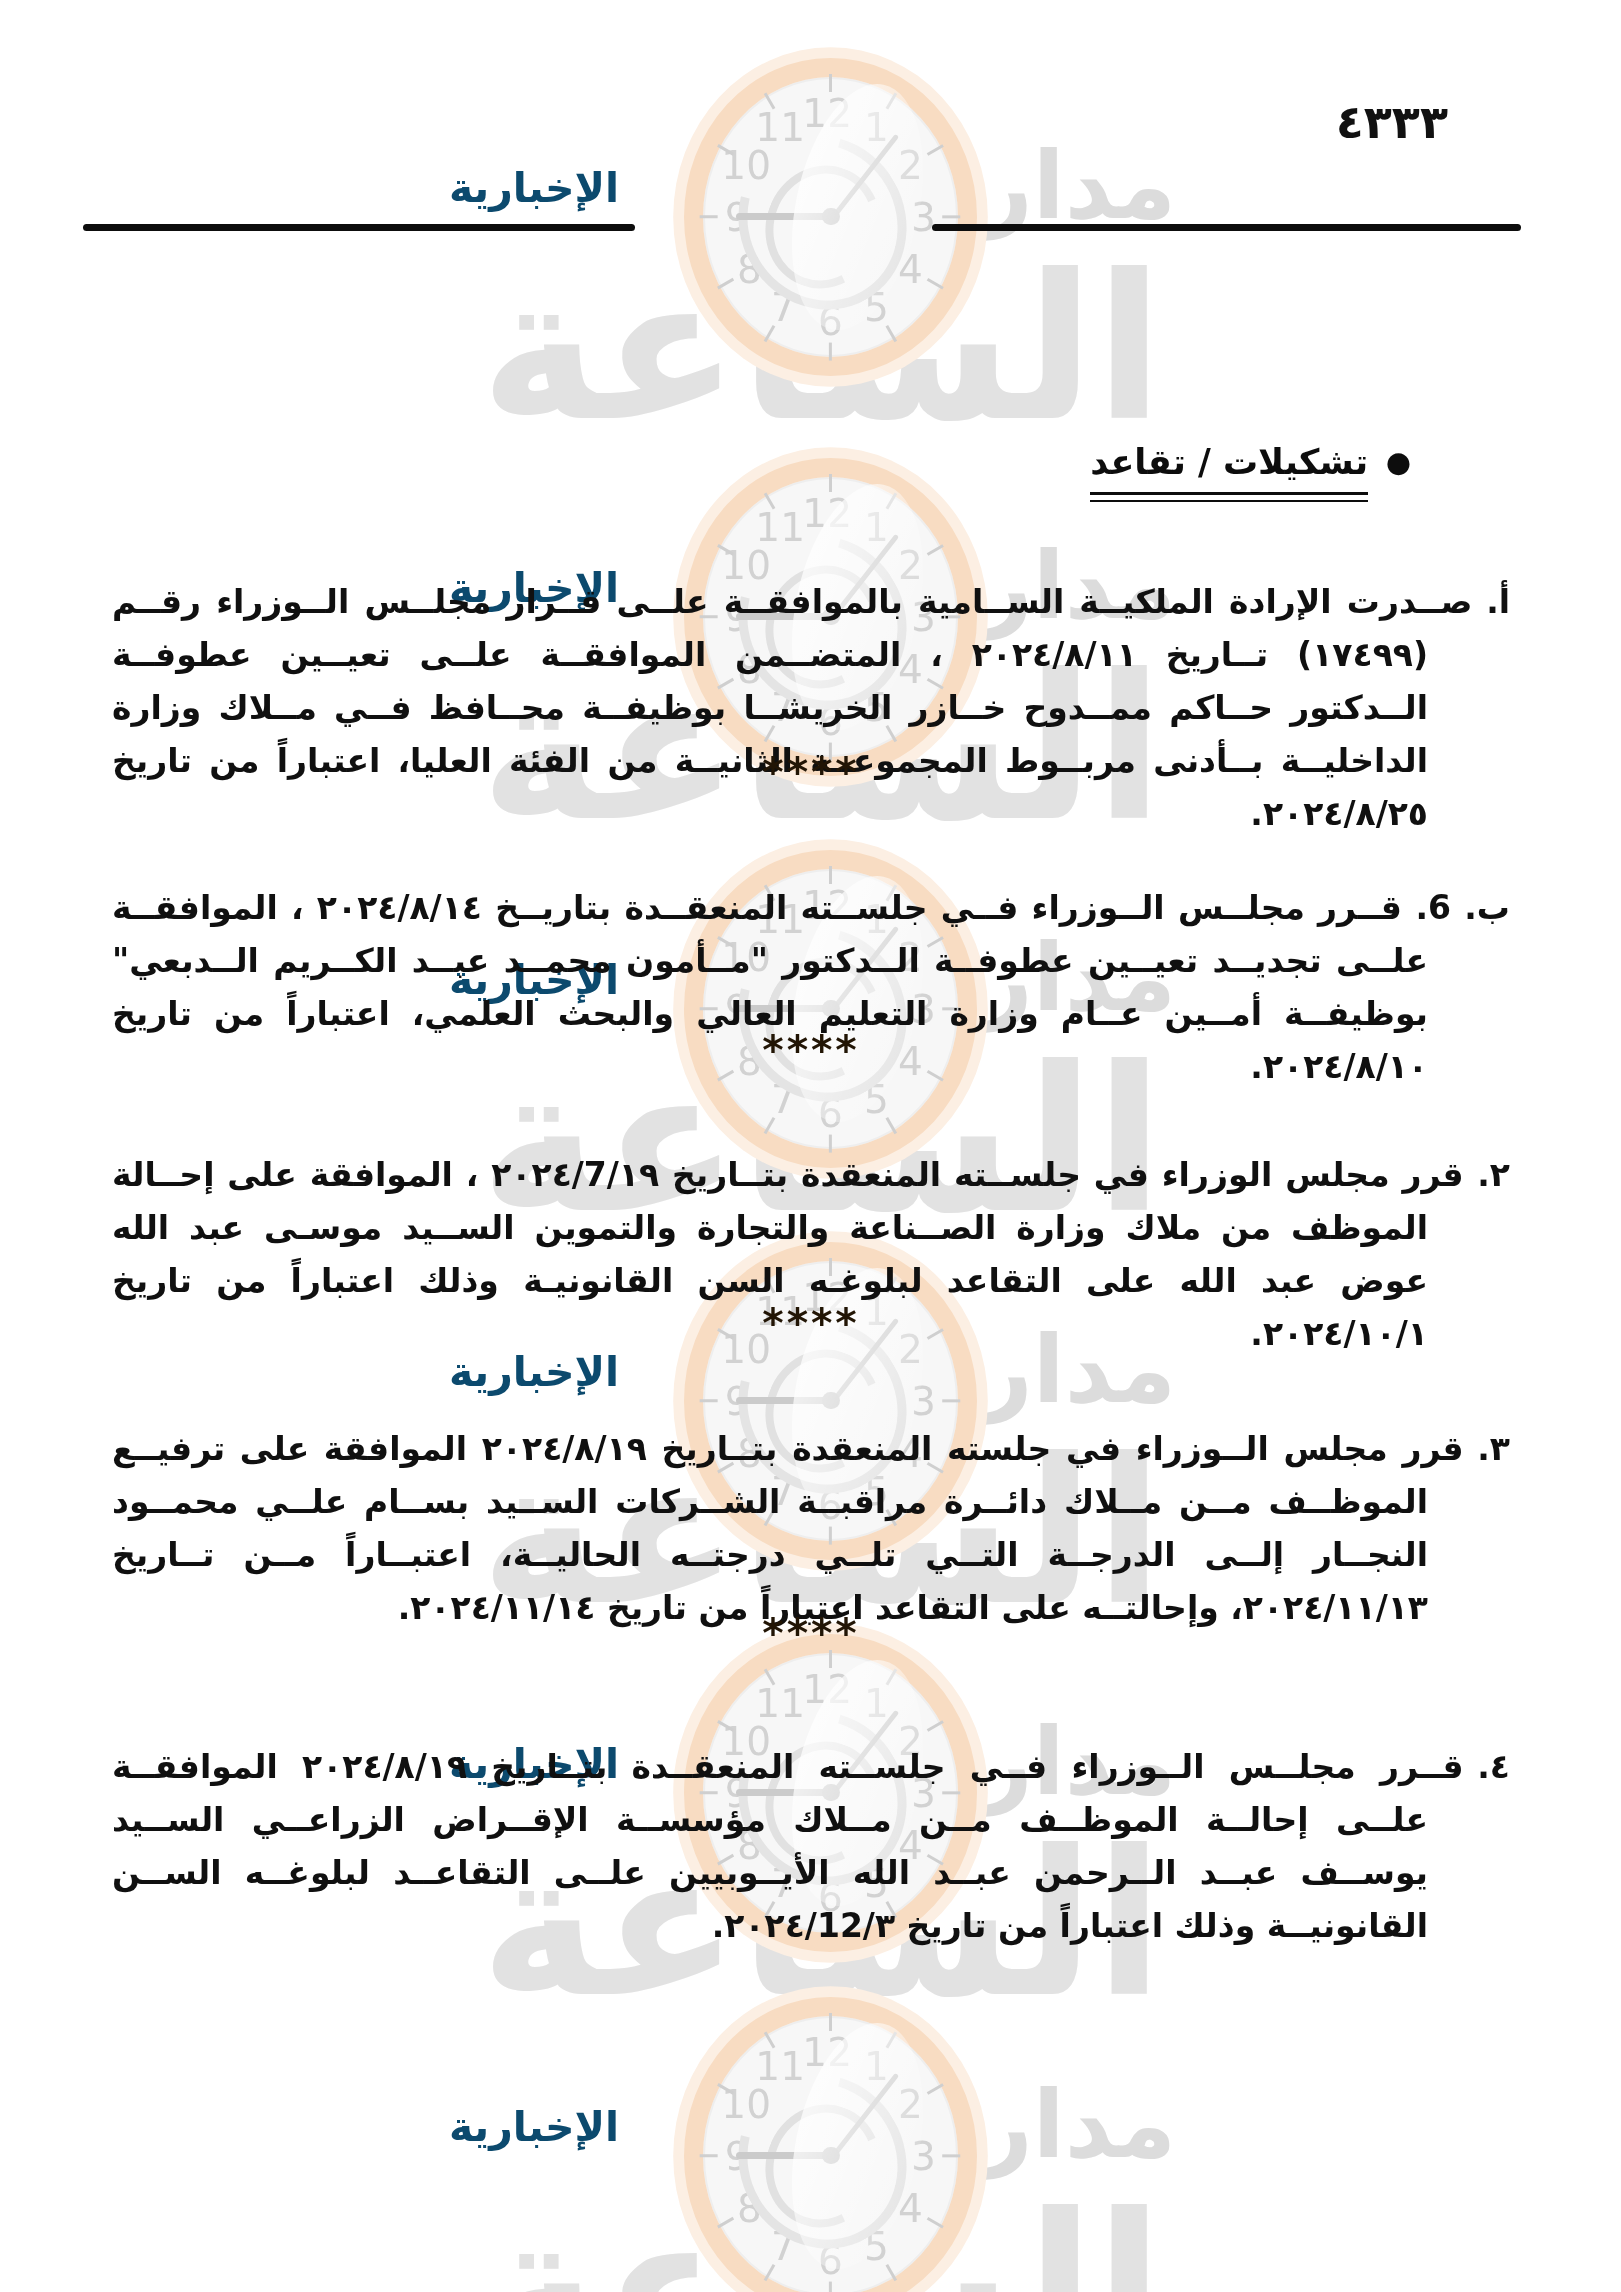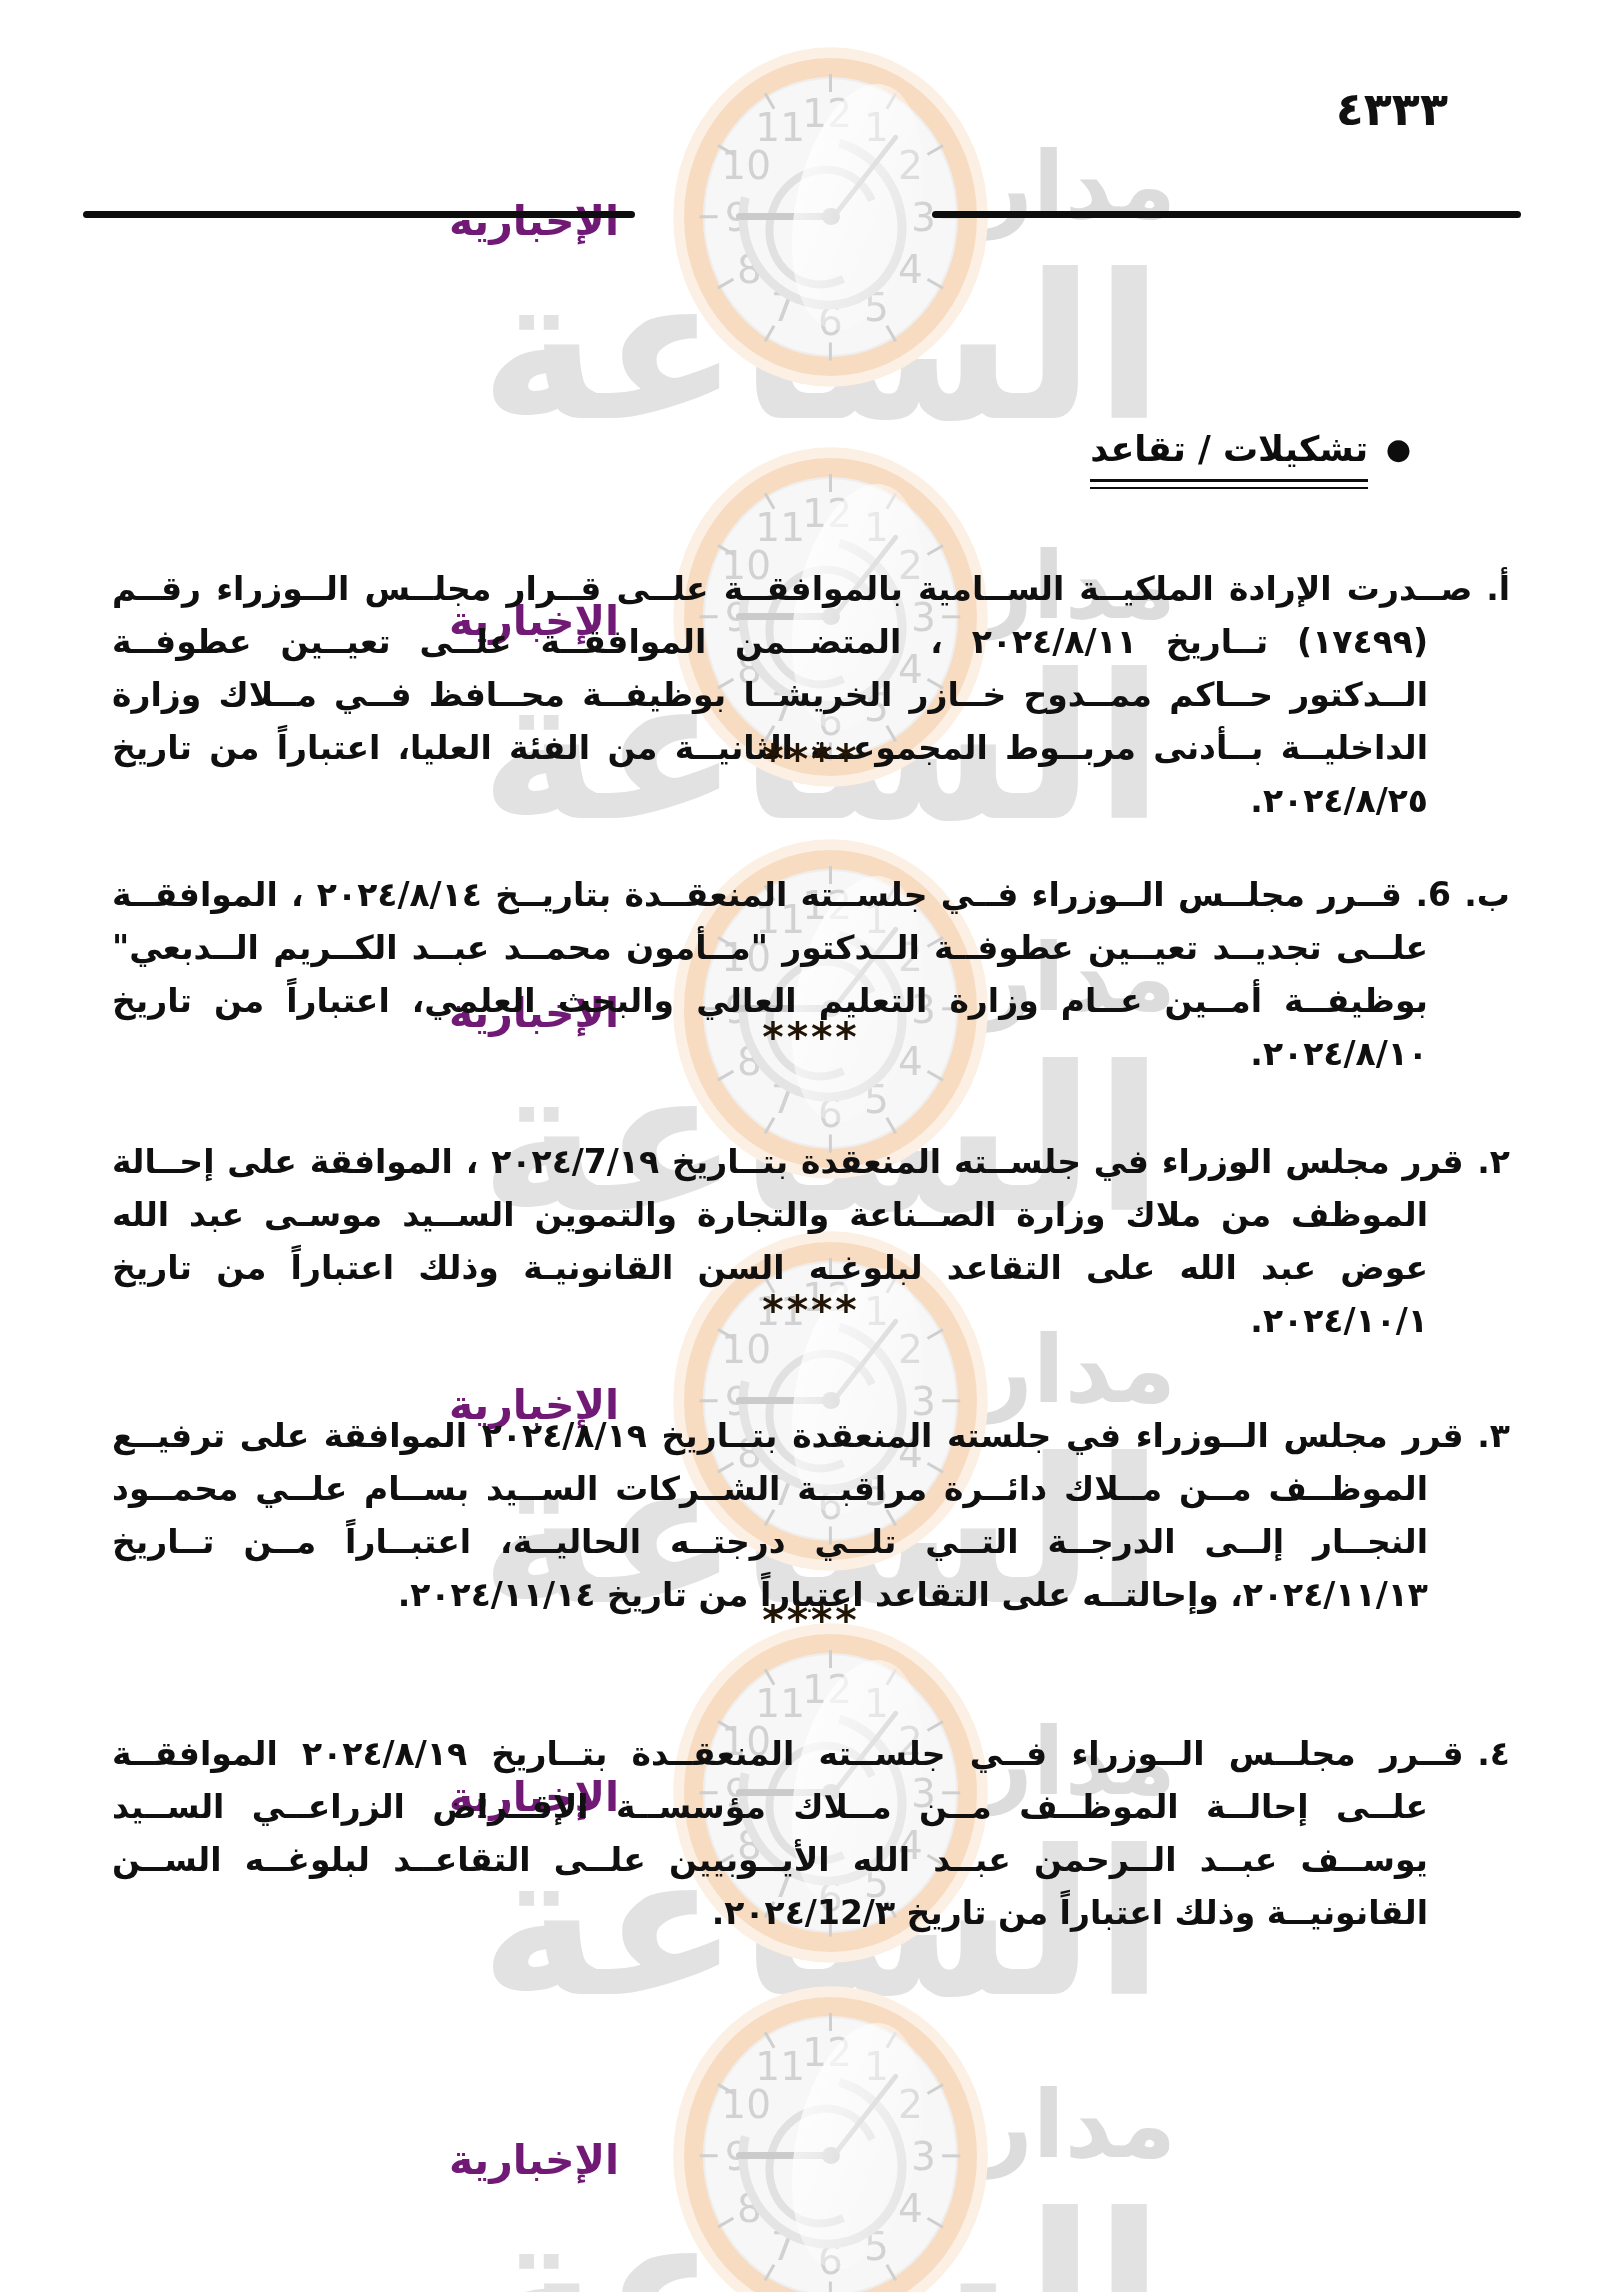--- a/index.html
+++ b/index.html
@@ -58,7 +58,7 @@
     letter-spacing:5.9px;
   }
   
-  .content{position:absolute;inset:0;z-index:2;}
+  .content{position:absolute;inset:0;z-index:2;margin-top:13px;}
   #page-number{
     position:absolute;top:82px;right:173px;
     font-size:46px;font-weight:bold;color:#111;letter-spacing:5.9px;

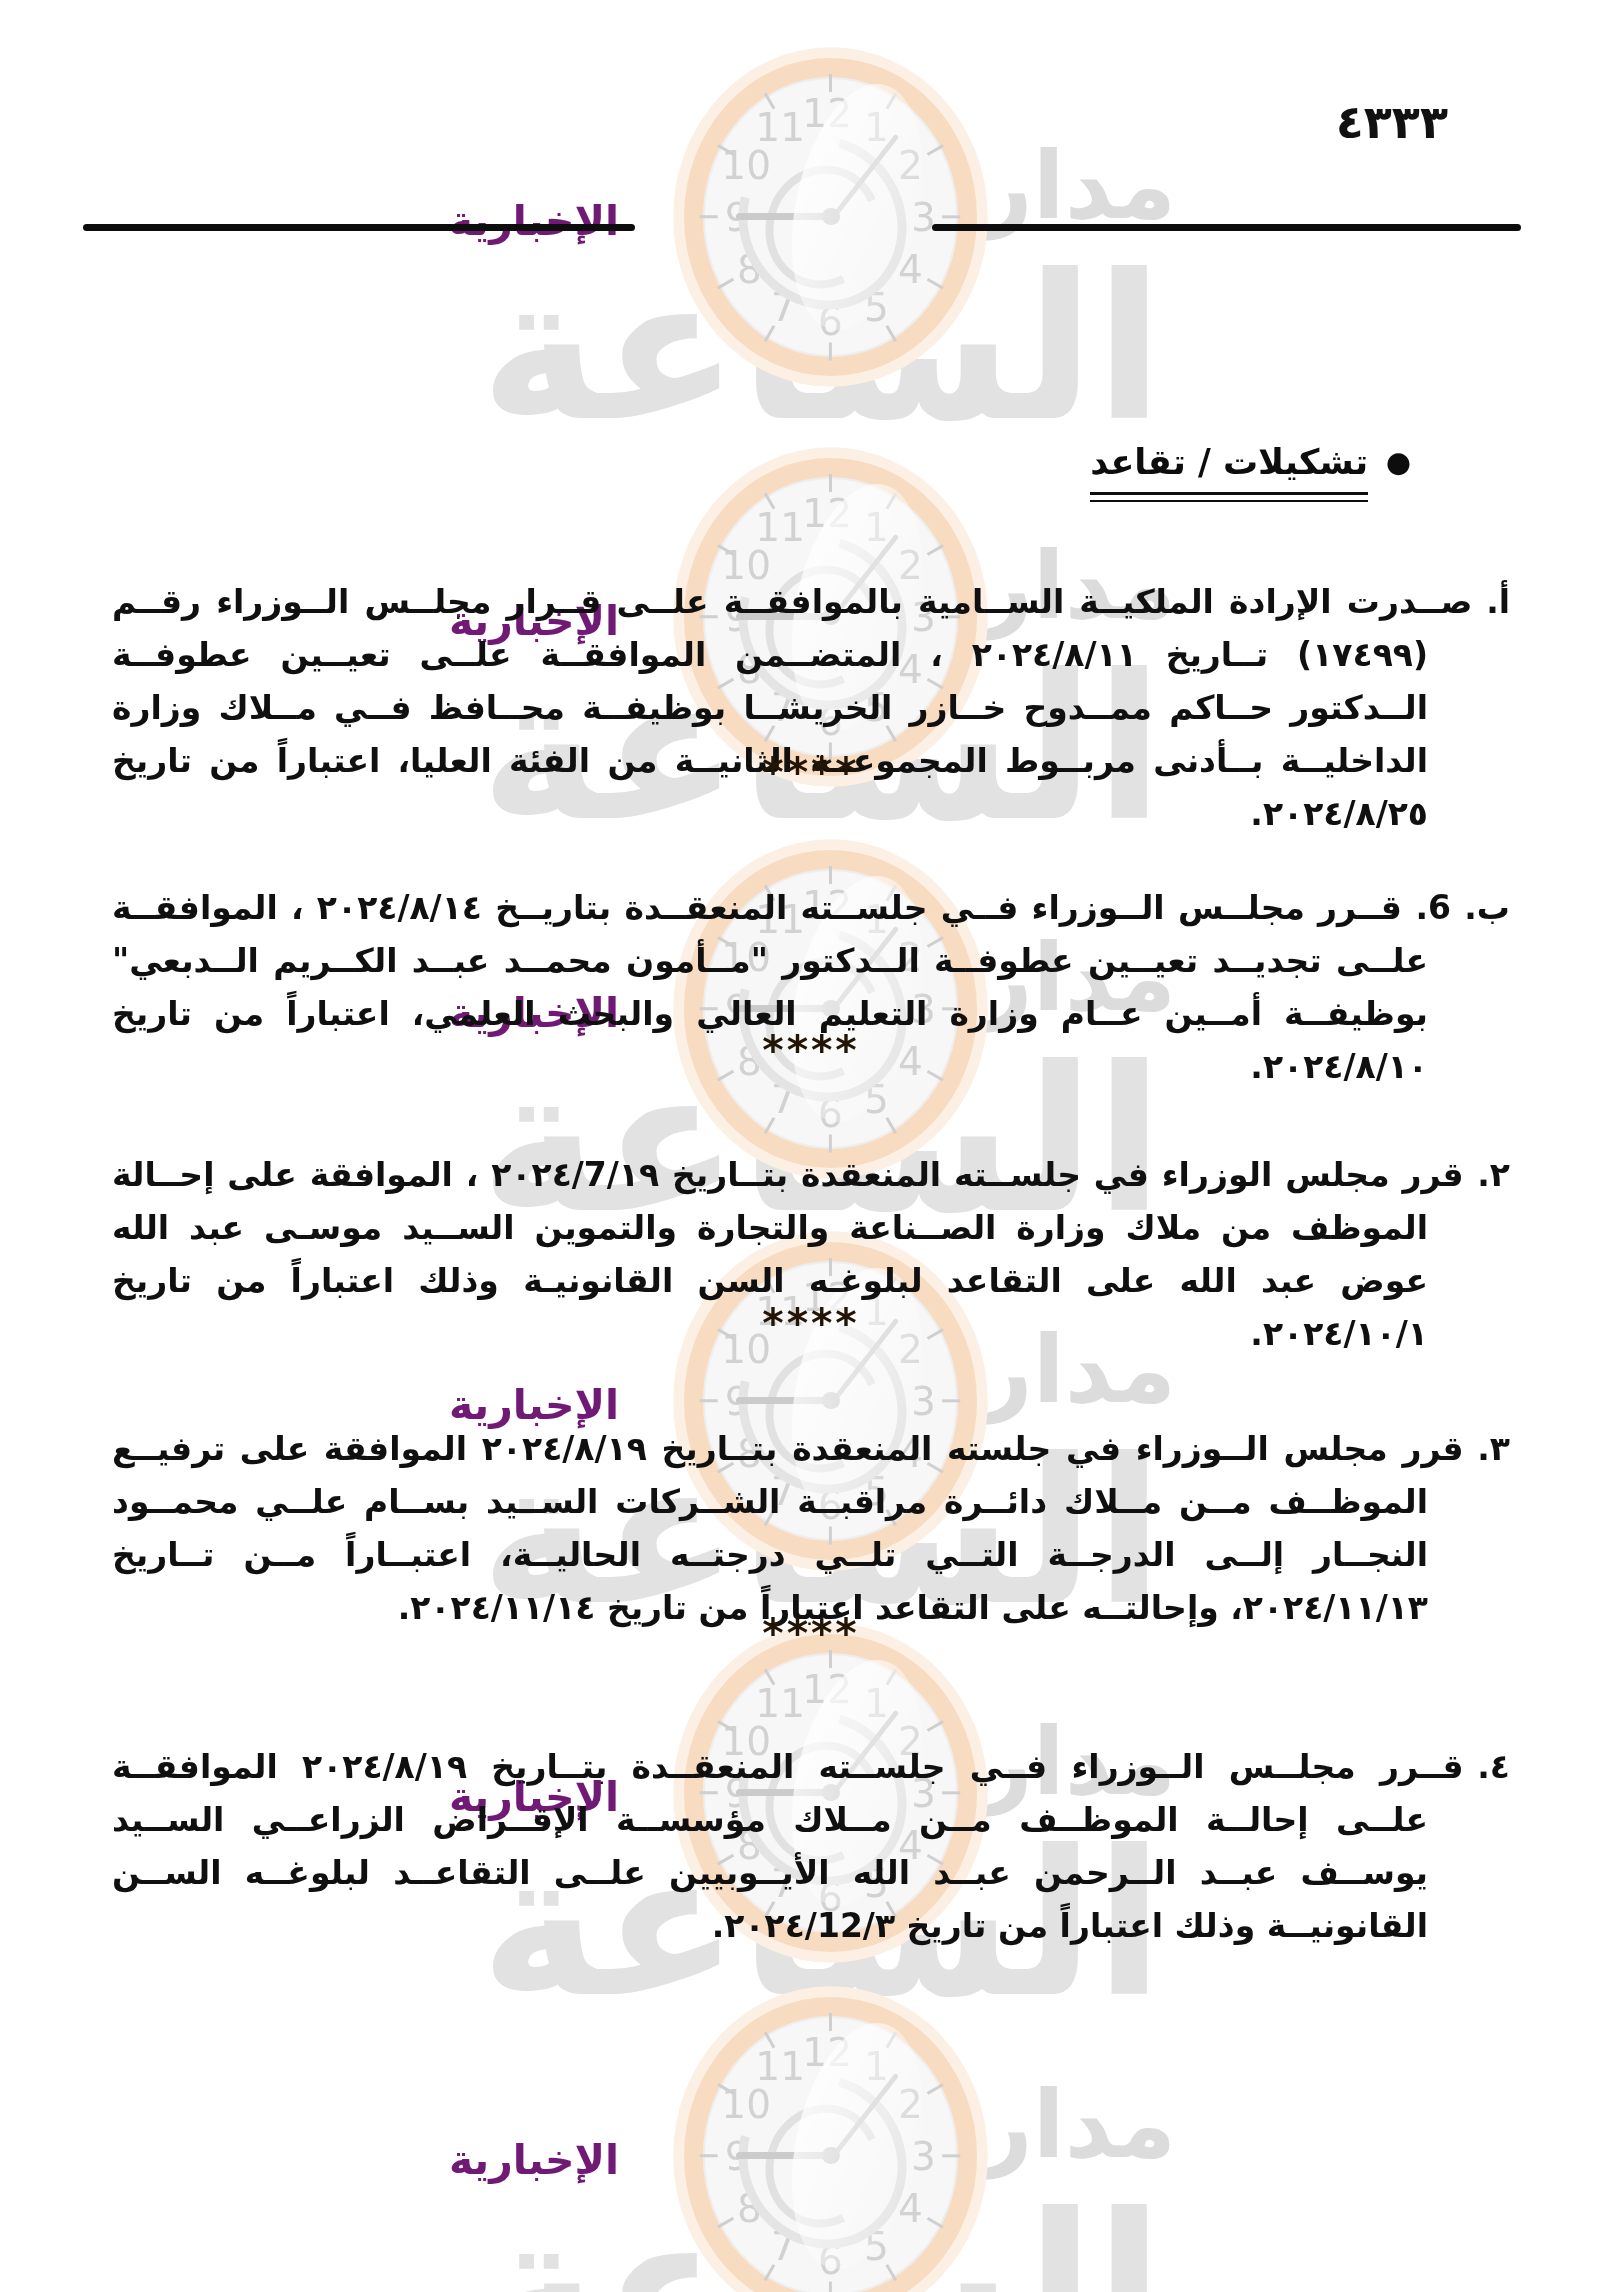--- a/index.html
+++ b/index.html
@@ -49,8 +49,8 @@
     font-size:93px;font-weight:bold;color:#dcdcdc;line-height:98px;
   }
   .wm-akhbar{
-    position:absolute;left:116px;top:147px;
-    font-size:41px;font-weight:bold;color:#701a75;line-height:47px;
+    position:absolute;left:116px;top:114px;
+    font-size:41px;font-weight:bold;color:#0c4a6e;line-height:47px;
   }
   .wm-big{
     position:absolute;left:147px;top:194px;

